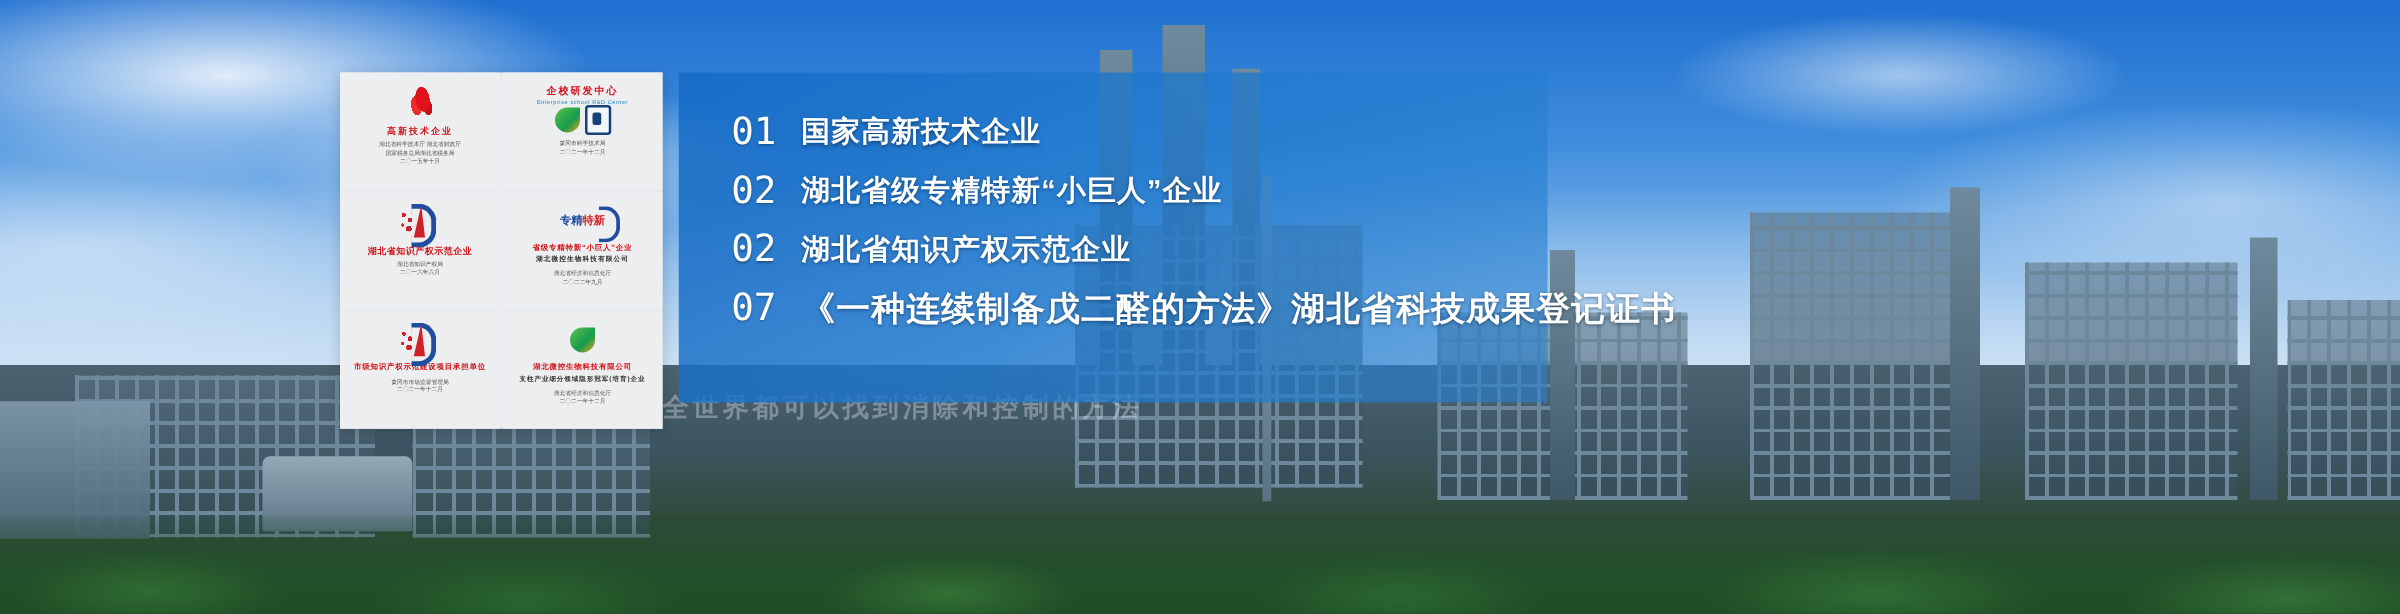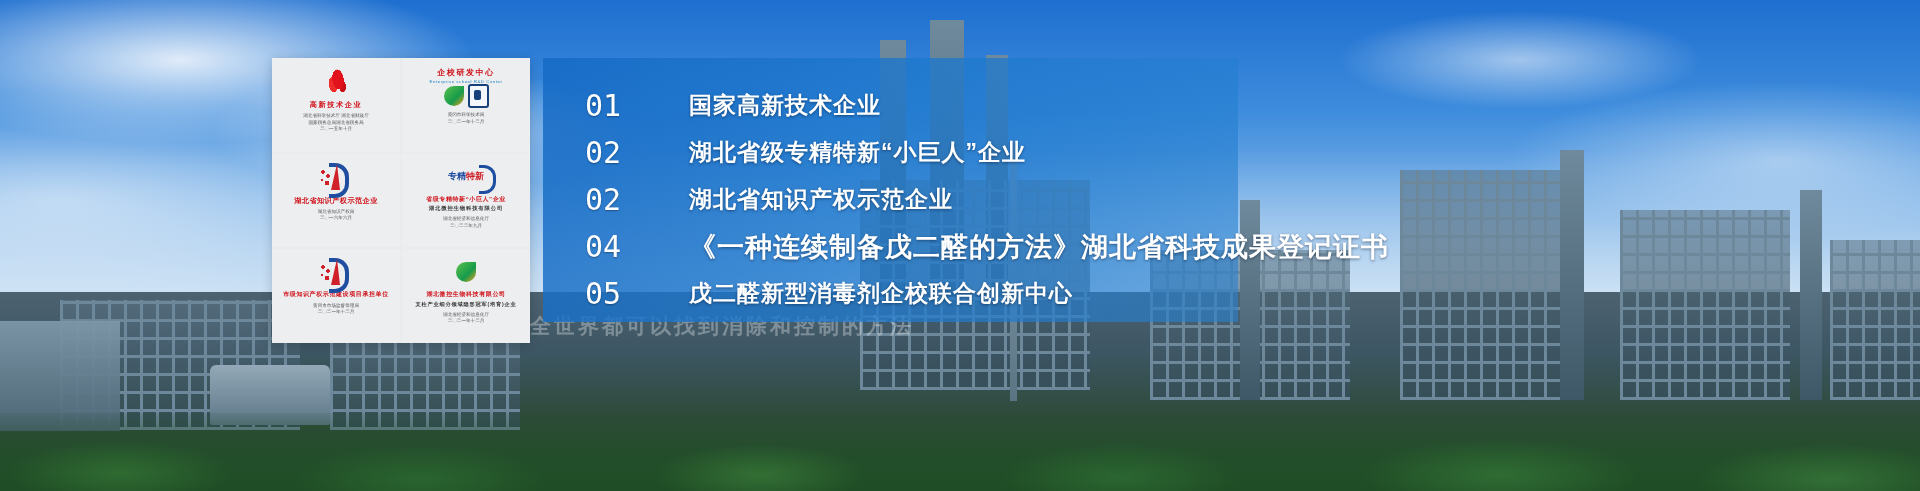--- a/index.html
+++ b/index.html
@@ -76,7 +76,7 @@
   }
   .txt{
     color:#ffffff;font-size:23px;font-weight:700;white-space:nowrap;
-    letter-spacing:1px;text-shadow:0 1px 3px rgba(0,20,45,.5);margin-left:48px;
+    letter-spacing:1px;text-shadow:0 1px 3px rgba(0,20,45,.5);
   }
   .txt.small{font-size:27px;}
 

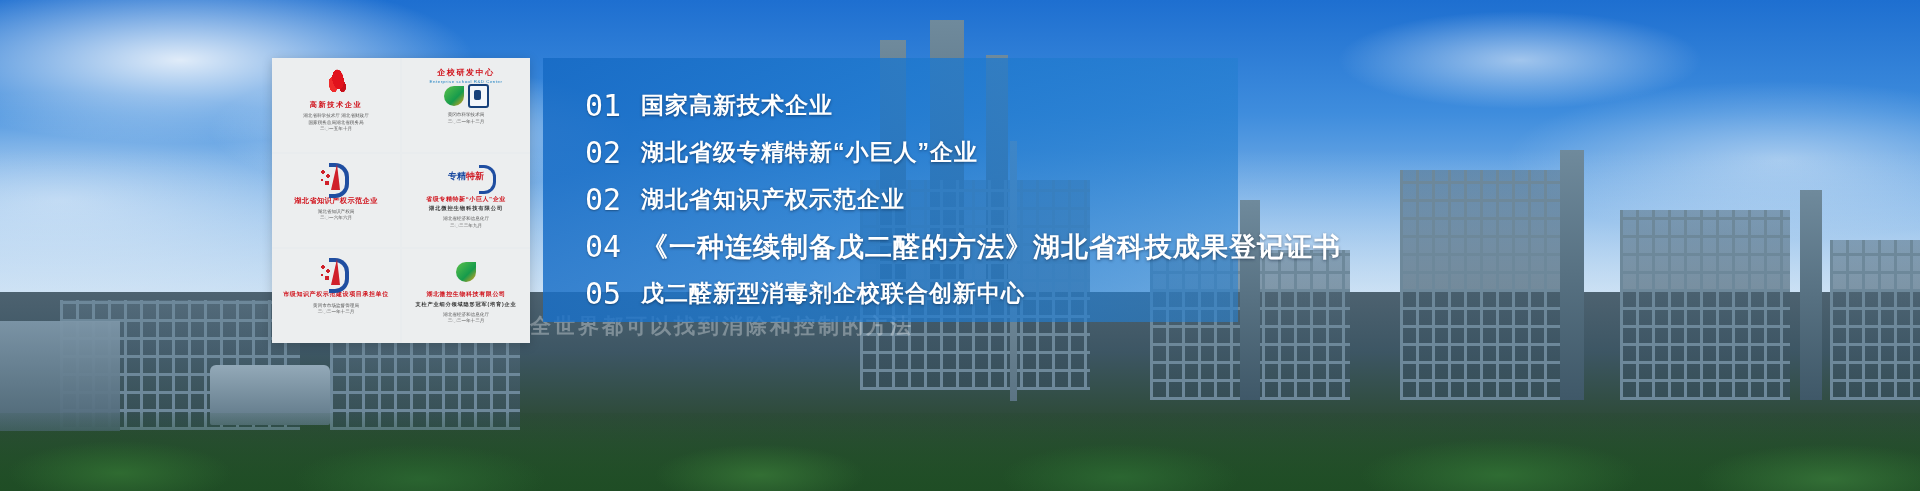--- a/index.html
+++ b/index.html
@@ -207,7 +207,7 @@
       <div class="txt">湖北省知识产权示范企业</div>
     </div>
     <div class="row">
-      <div class="num">04</div>
+      <div class="num">07</div>
       <div class="txt small">《一种连续制备戊二醛的方法》湖北省科技成果登记证书</div>
     </div>
     <div class="row">

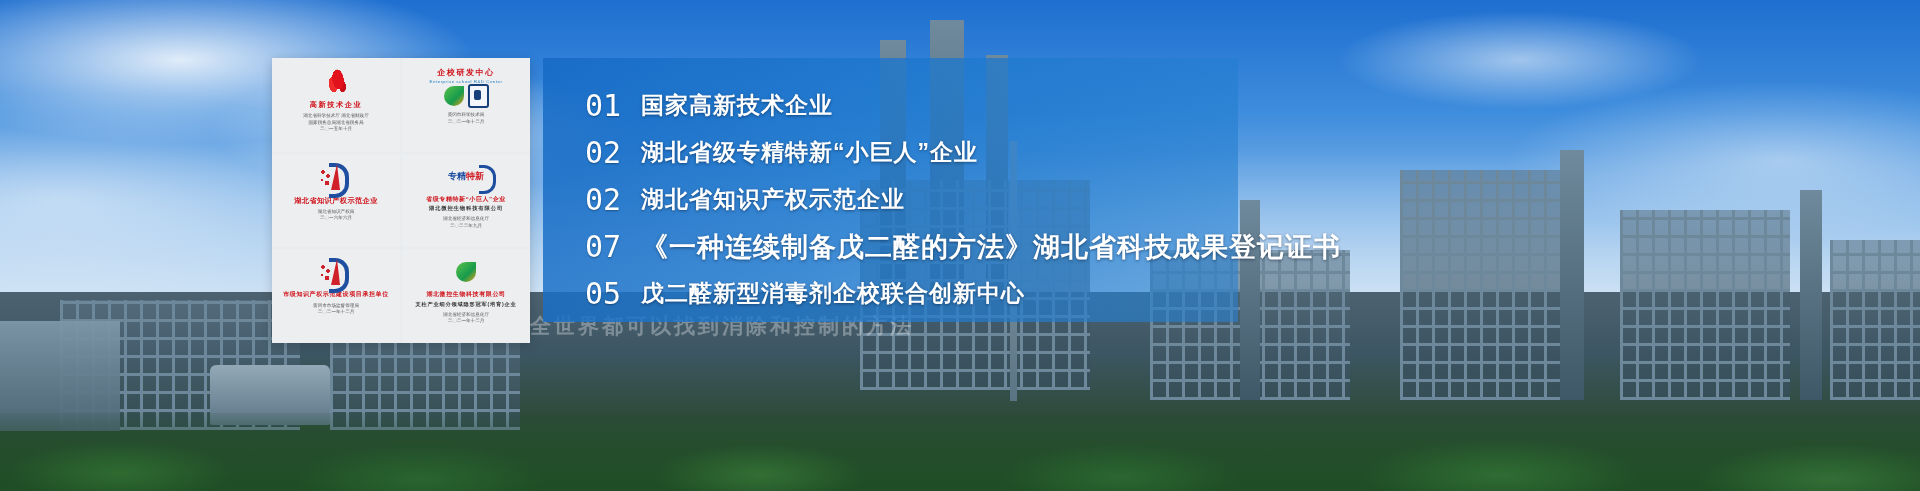--- a/index.html
+++ b/index.html
@@ -210,10 +210,6 @@
       <div class="num">07</div>
       <div class="txt small">《一种连续制备戊二醛的方法》湖北省科技成果登记证书</div>
     </div>
-    <div class="row">
-      <div class="num">05</div>
-      <div class="txt">戊二醛新型消毒剂企校联合创新中心</div>
-    </div>
   </div>
 
   <div class="certs">

